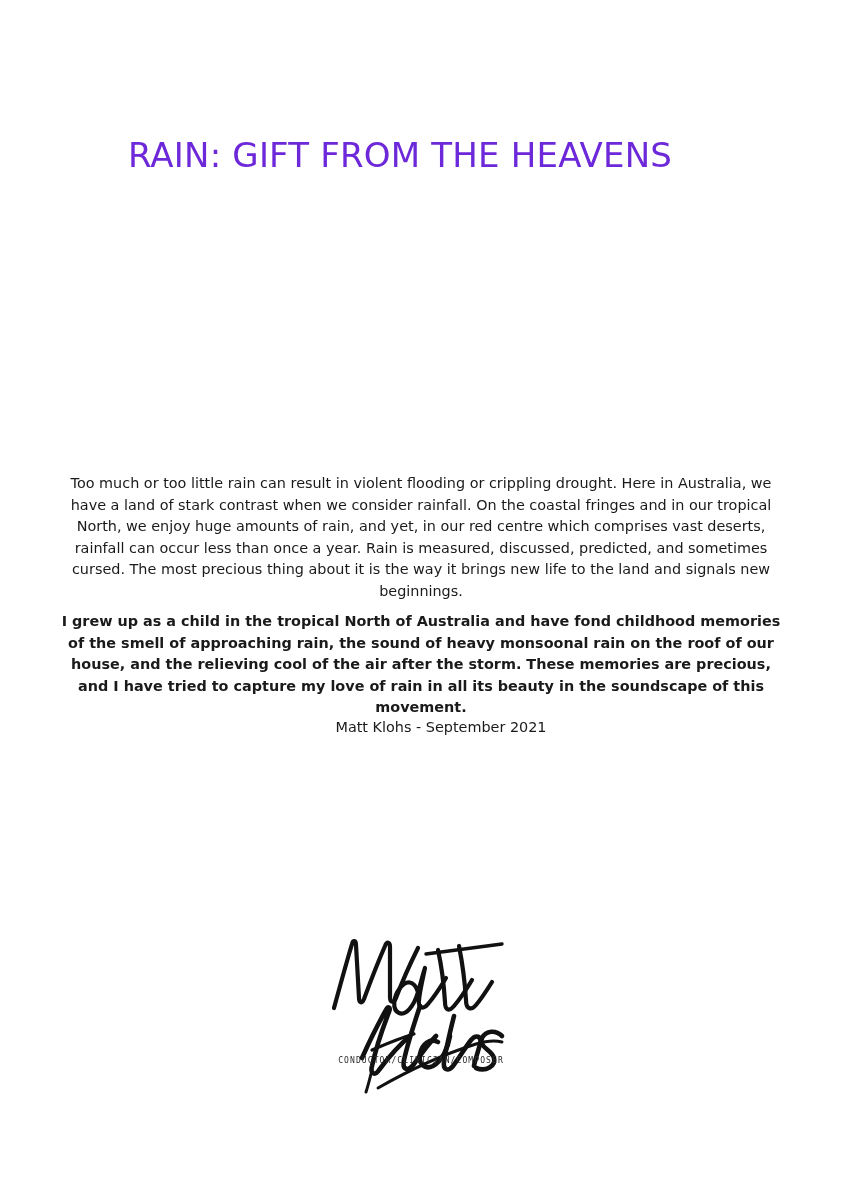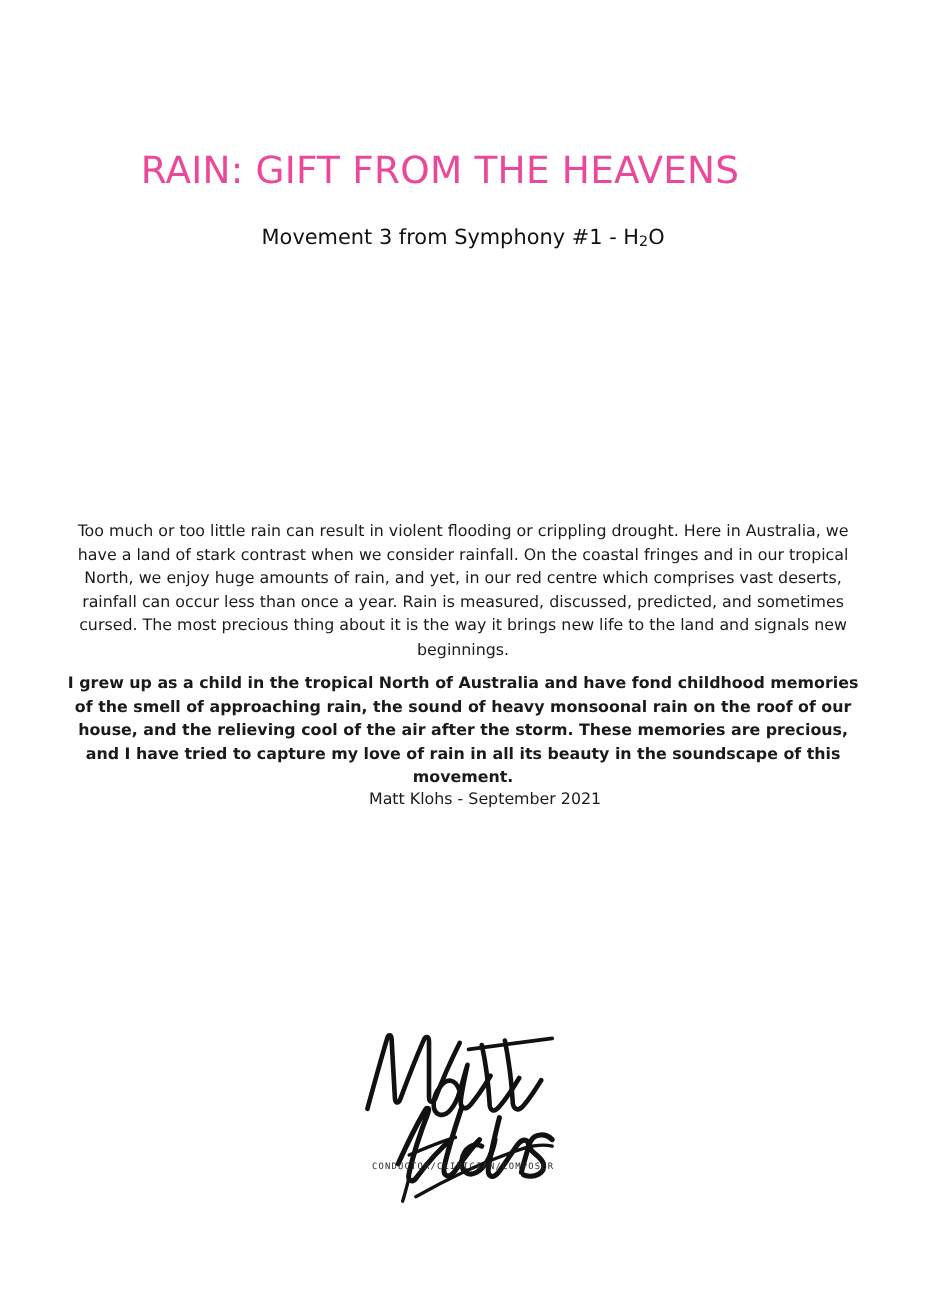--- a/index.html
+++ b/index.html
@@ -29,7 +29,7 @@
     font-size: 34px;
     font-weight: 400;
     letter-spacing: 0.2px;
-    color: #ec4899;
+    color: #6d28d9;
     font-family: "DejaVu Sans", sans-serif;
   }
   .subtitle {

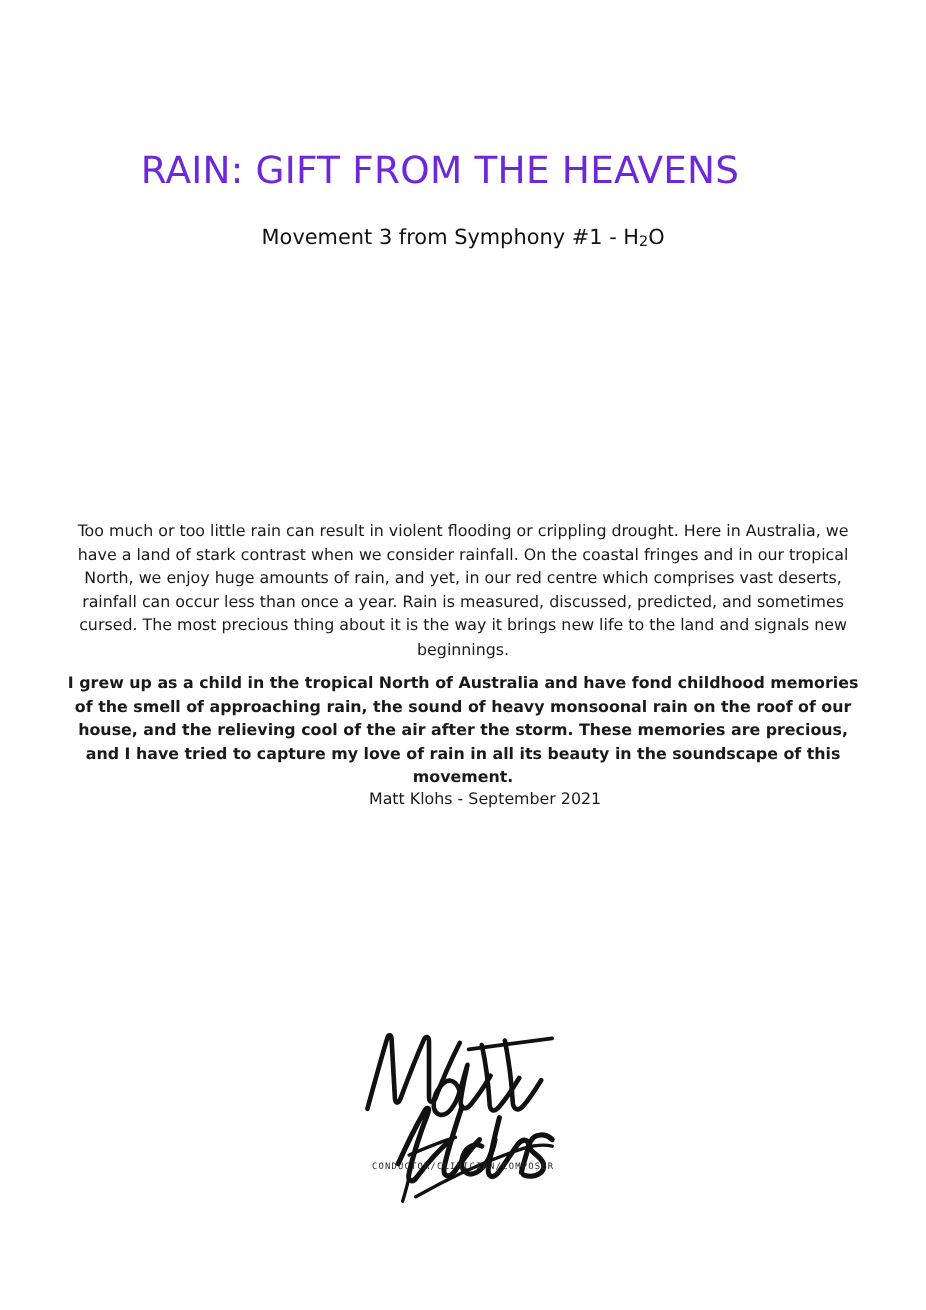--- a/index.html
+++ b/index.html
@@ -99,9 +99,6 @@
 
   <h1 class="title">RAIN: GIFT FROM THE HEAVENS</h1>
 
-  <div class="subtitle">
-    <span>Movement 3 from Symphony #1 - H</span><sub>2</sub><span>O</span>
-  </div>
 
   <p class="body-block" id="para-2">Too much or too little rain can result in violent flooding or crippling drought. Here in Australia, we have a land of stark contrast when we consider rainfall. On the coastal fringes and in our tropical North, we enjoy huge amounts of rain, and yet, in our red centre which comprises vast deserts, rainfall can occur less than once a year. Rain is measured, discussed, predicted, and sometimes cursed. The most precious thing about it is the way it brings new life to the land and signals new beginnings.</p>
   <p class="body-block" id="para-3">I grew up as a child in the tropical North of Australia and have fond childhood memories of the smell of approaching rain, the sound of heavy monsoonal rain on the roof of our house, and the relieving cool of the air after the storm. These memories are precious, and I have tried to capture my love of rain in all its beauty in the soundscape of this movement.</p>

